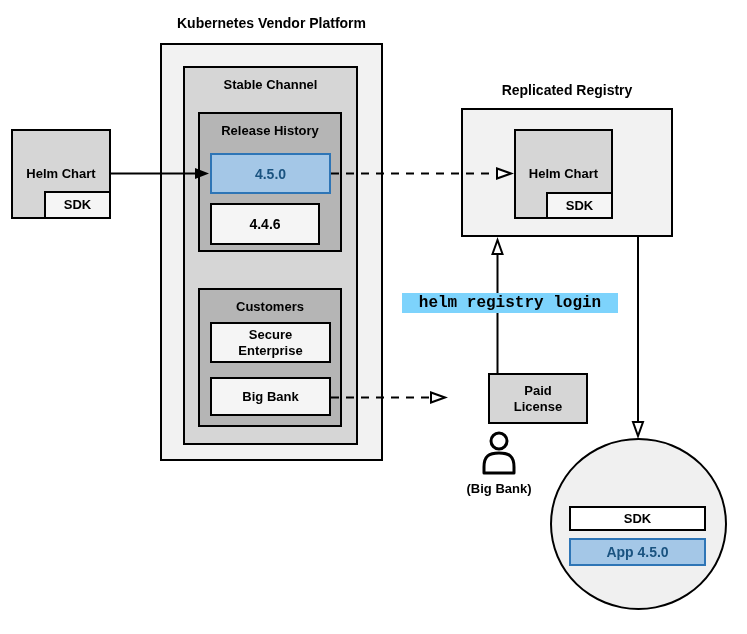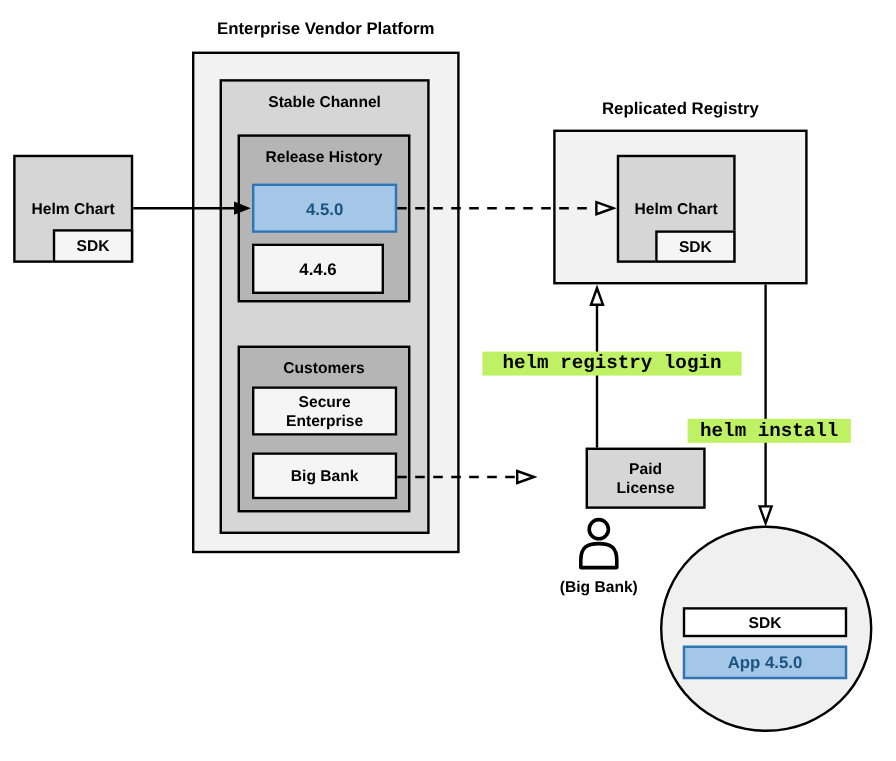--- a/index.html
+++ b/index.html
@@ -54,7 +54,7 @@
 
 <div class="canvas">
 
-  <div class="diagram-title" style="left:160px; top:15px; width:223px;">Enterprise Vendor Platform</div>
+  <div class="diagram-title" style="left:160px; top:15px; width:223px;">Kubernetes Vendor Platform</div>
 
   <div class="diagram-title" style="left:461px; top:82px; width:212px;">Replicated Registry</div>
 

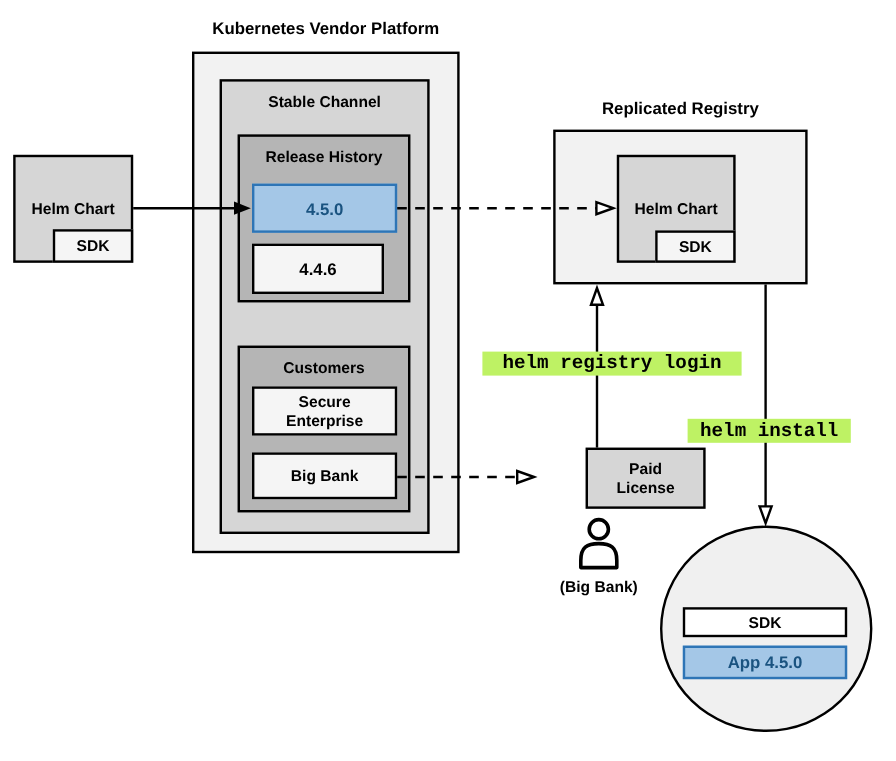--- a/index.html
+++ b/index.html
@@ -42,7 +42,7 @@
   .cmd-label {
     position:absolute; z-index:3;
     font-family:"Liberation Mono", monospace; font-weight:bold; font-size:16px;
-    background:#bef264; text-align:center; white-space:nowrap; padding:1px 3px;
+    background:#7dd3fc; text-align:center; white-space:nowrap; padding:1px 3px;
   }
   .person-caption {
     position:absolute; z-index:3; text-align:center;

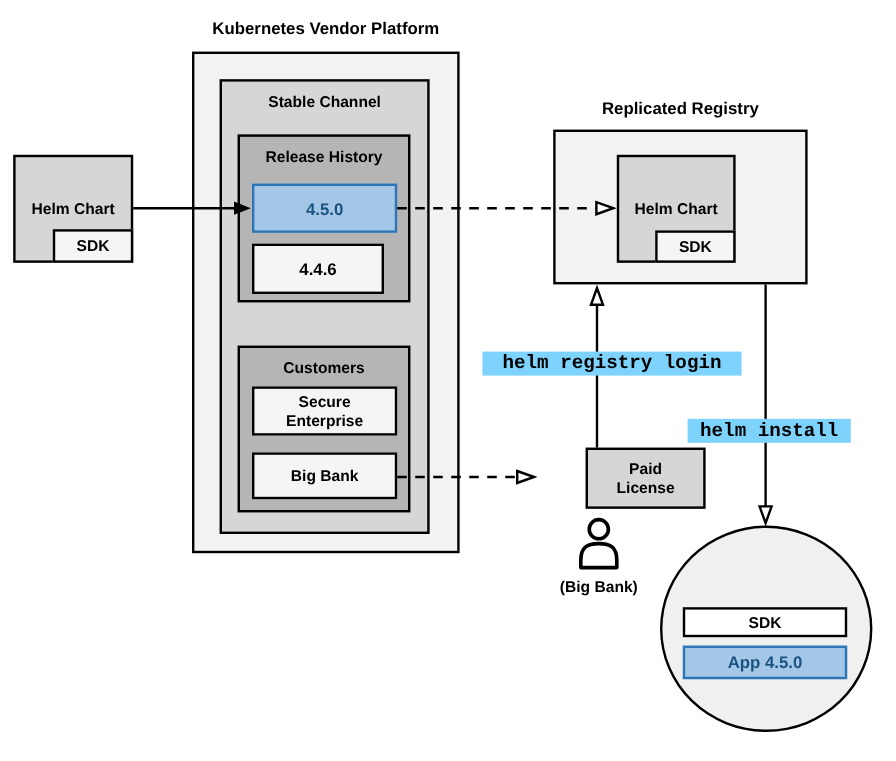--- a/index.html
+++ b/index.html
@@ -132,7 +132,6 @@
 
   <div class="cmd-label" style="left:402px; top:293px; width:210px;">helm registry login</div>
 
-  <div class="cmd-label" style="left:573px; top:349px; width:130px;">helm install</div>
 
 </div>
 

